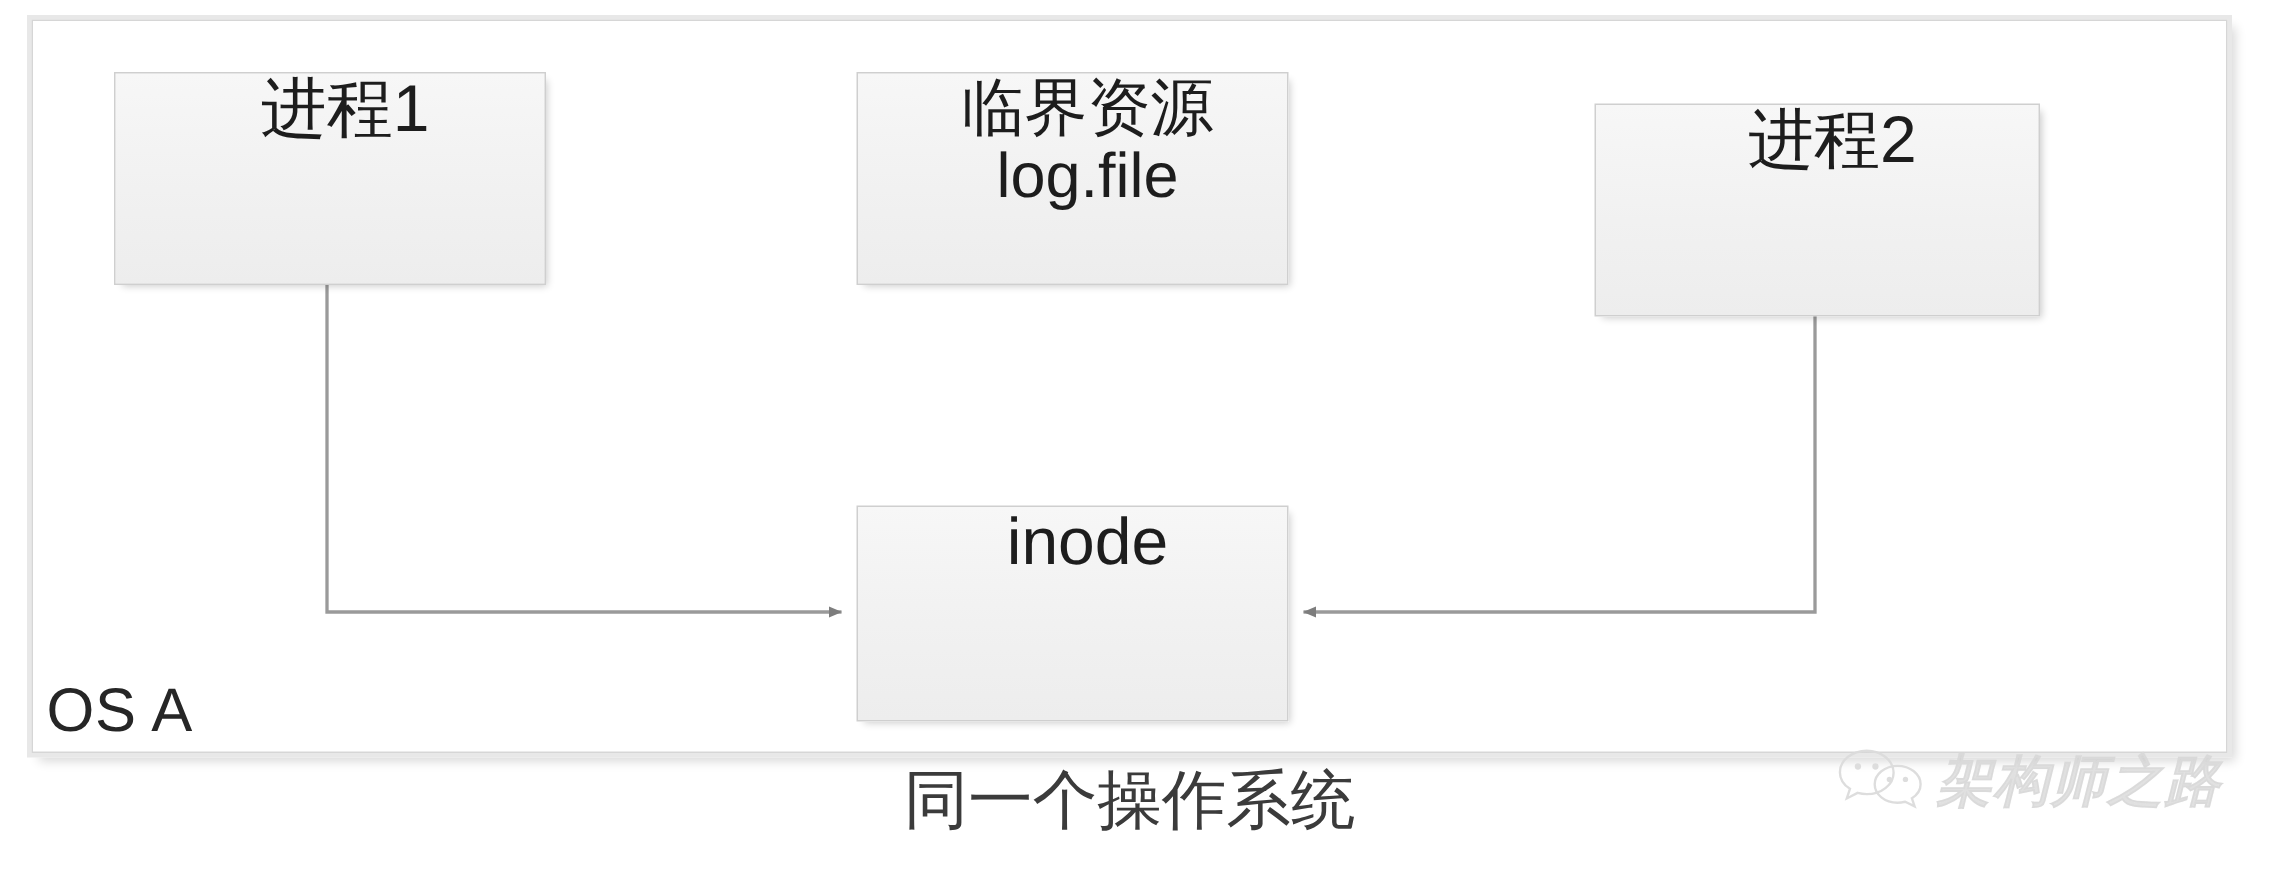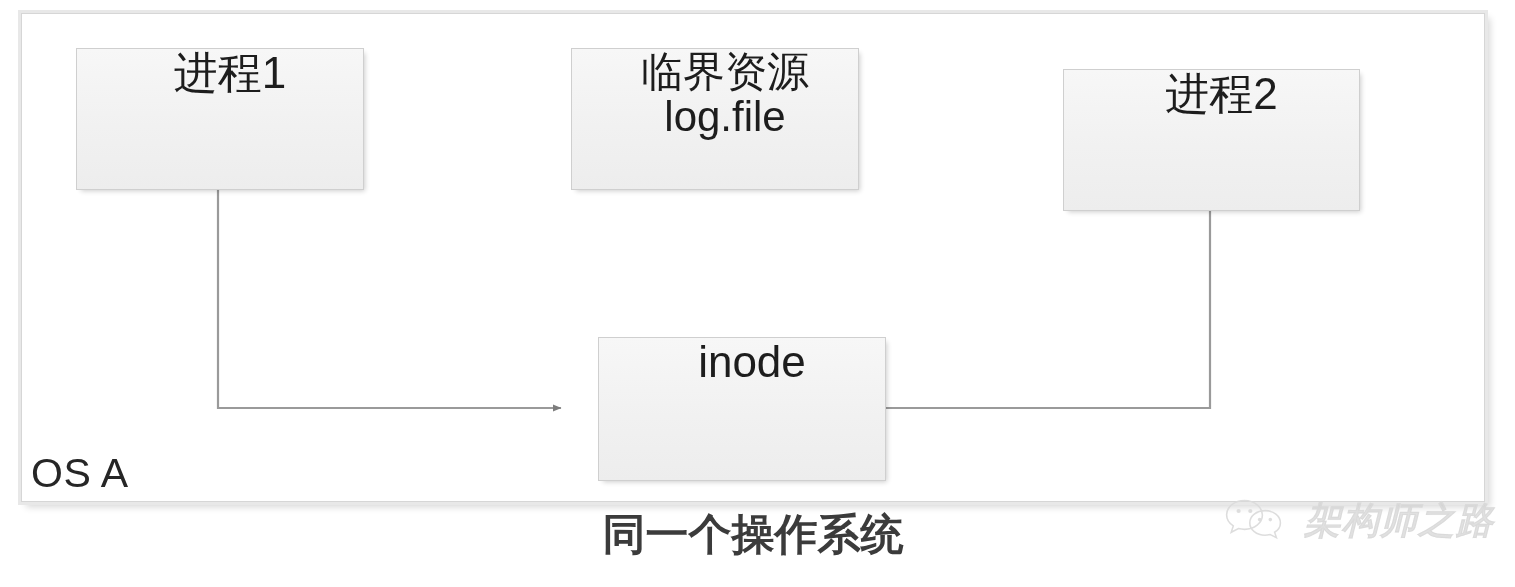--- a/index.html
+++ b/index.html
@@ -180,7 +180,7 @@
       <span class="line">进程2</span>
     </div>
 
-    <div class="node" id="node-inode" style="left:550px; top:324px;margin-left:27px;">
+    <div class="node" id="node-inode" style="left:550px; top:324px;">
       <span class="line">inode</span>
     </div>
 

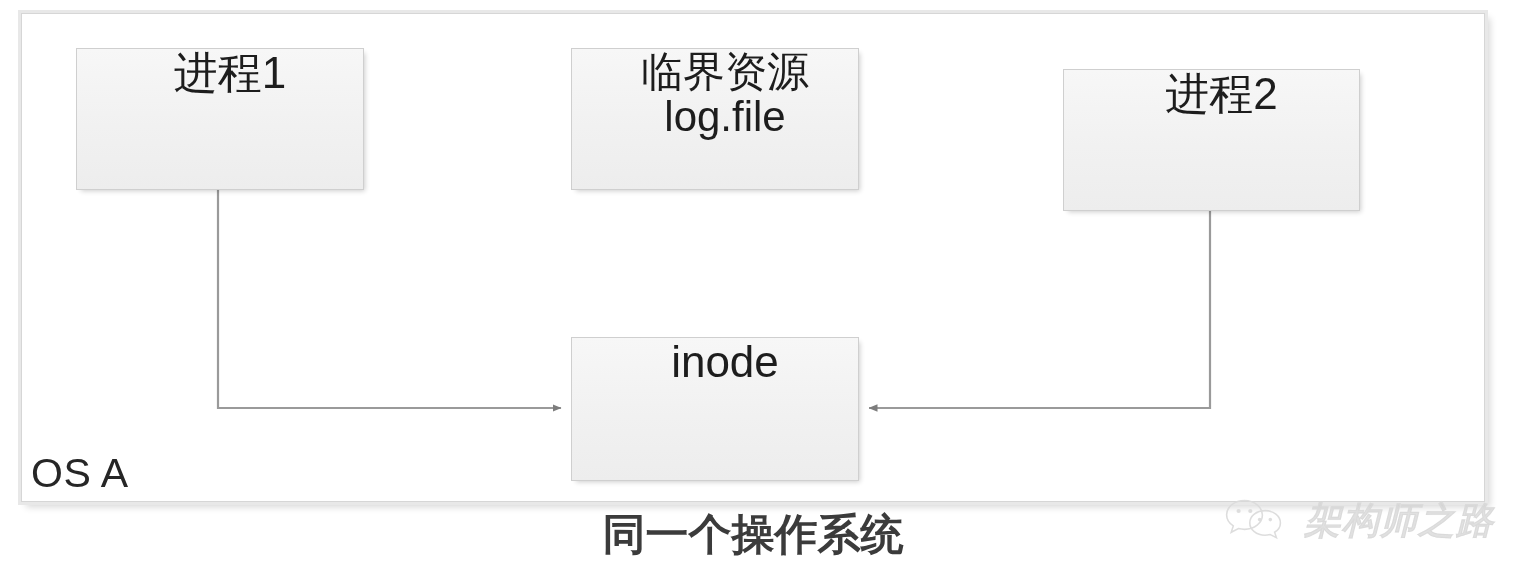--- a/index.html
+++ b/index.html
@@ -114,7 +114,6 @@
     line-height: 1.05;
     color: #3b3b3b;
     white-space: nowrap;
-    font-weight: bold;
   }
 
   

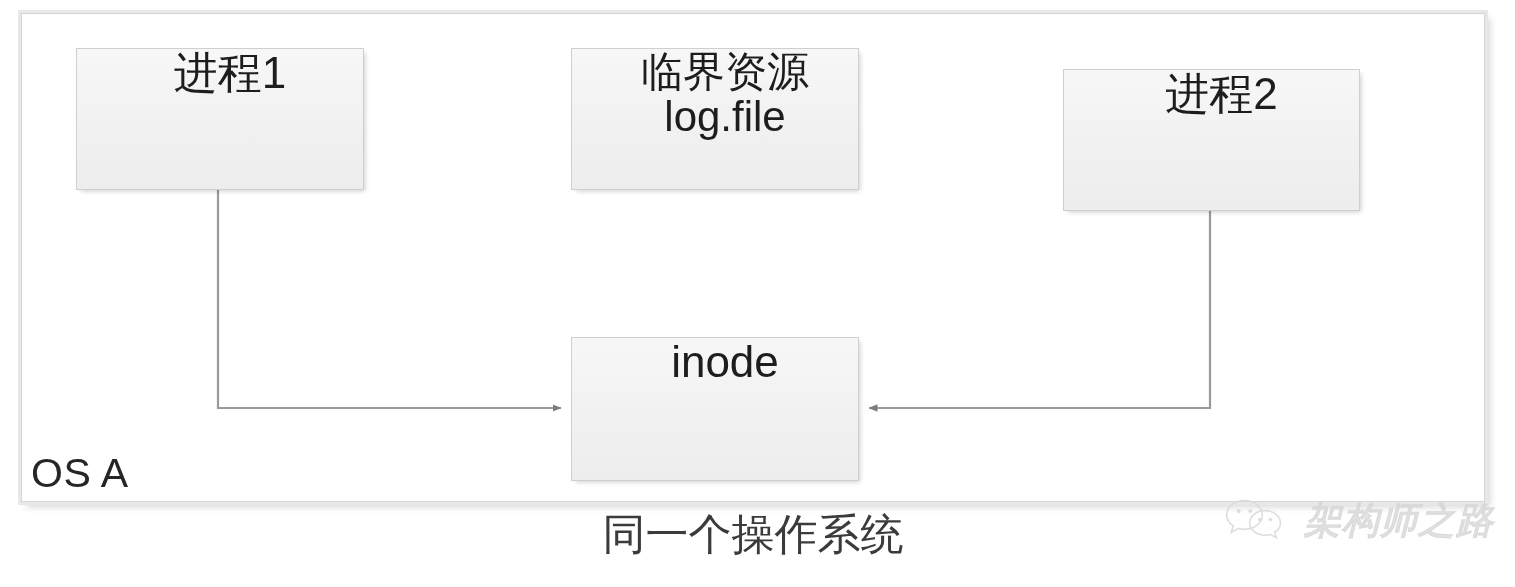--- a/index.html
+++ b/index.html
@@ -123,7 +123,7 @@
     top: 496px;
     display: flex;
     align-items: center;
-    gap: 20px;
+    gap: 7px;
     z-index: 8;
     opacity: 0.95;
   }

